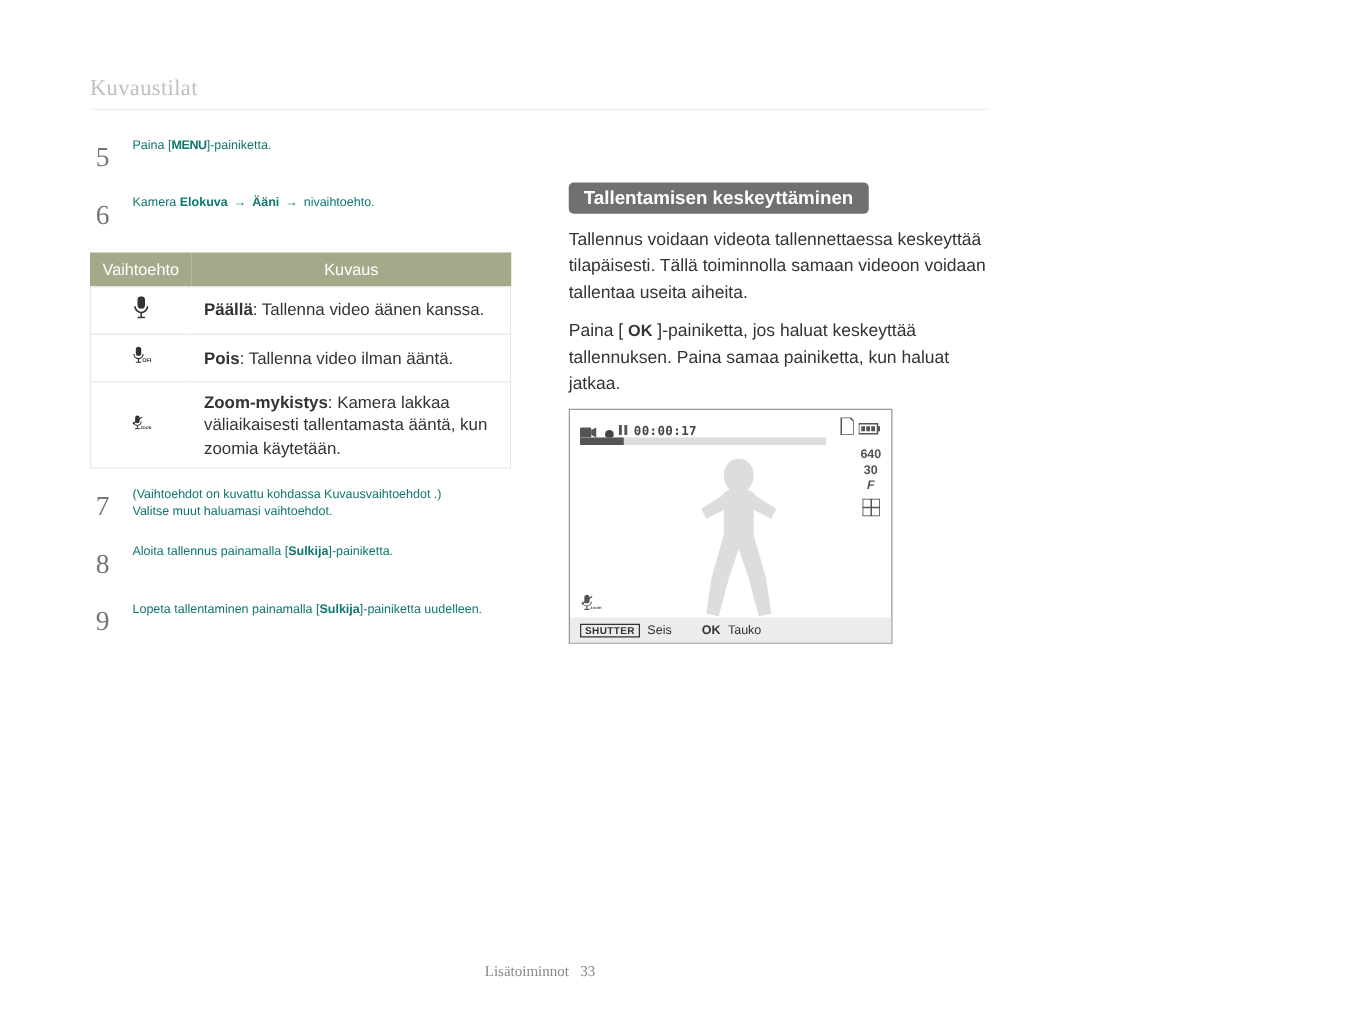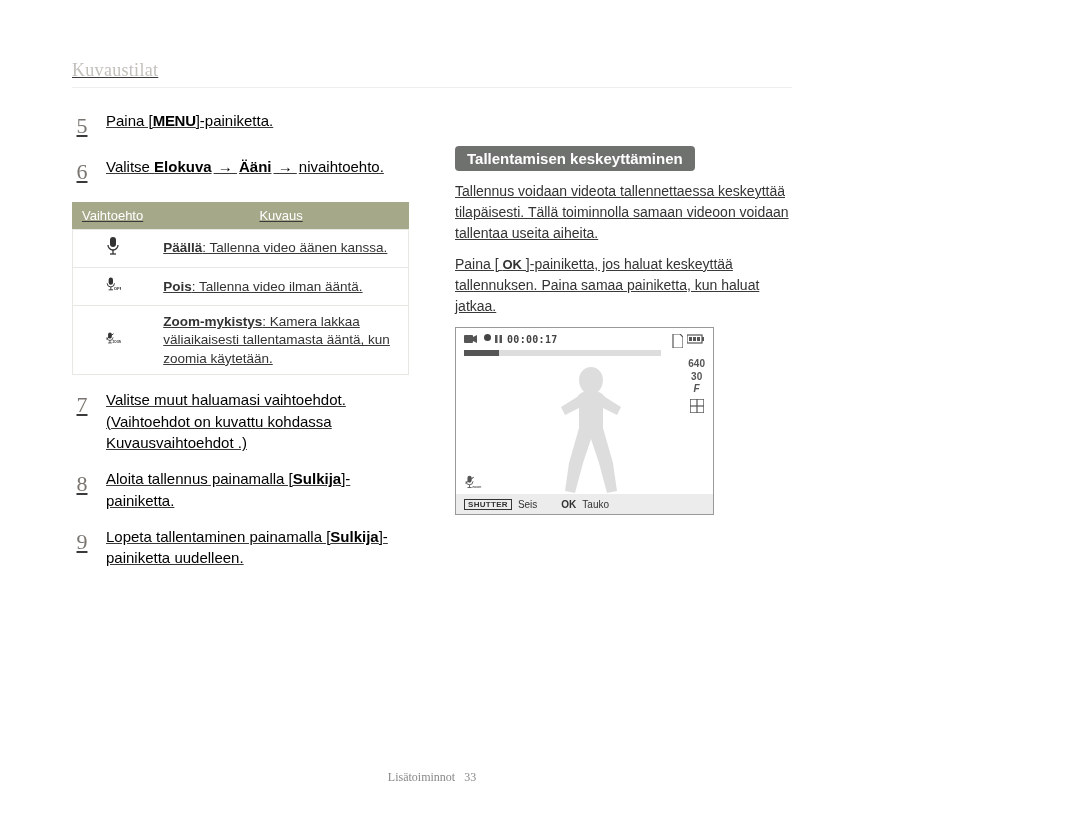--- a/index.html
+++ b/index.html
@@ -18,7 +18,6 @@
     box-sizing: border-box;
     padding: 60px 72px 40px 72px;
     position: relative;
-    text-decoration: underline;
   }
   .breadcrumb {
     font-size: 18px;

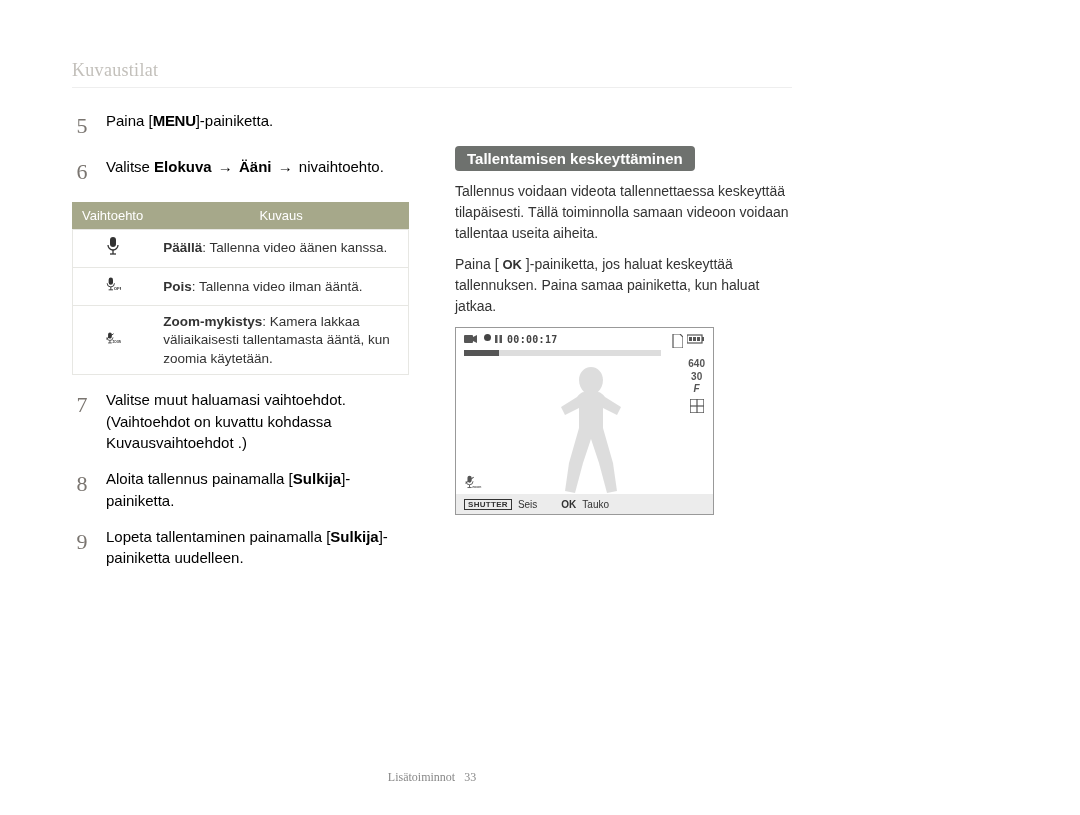--- a/index.html
+++ b/index.html
@@ -53,8 +53,8 @@
     text-align: center;
   }
   .step-body {
-    font-size: 15px;
-    color: #000000;
+    font-size: 10px;
+    color: #0f766e;
   }
   .step-body b { font-weight: bold; }
   .menu-word {

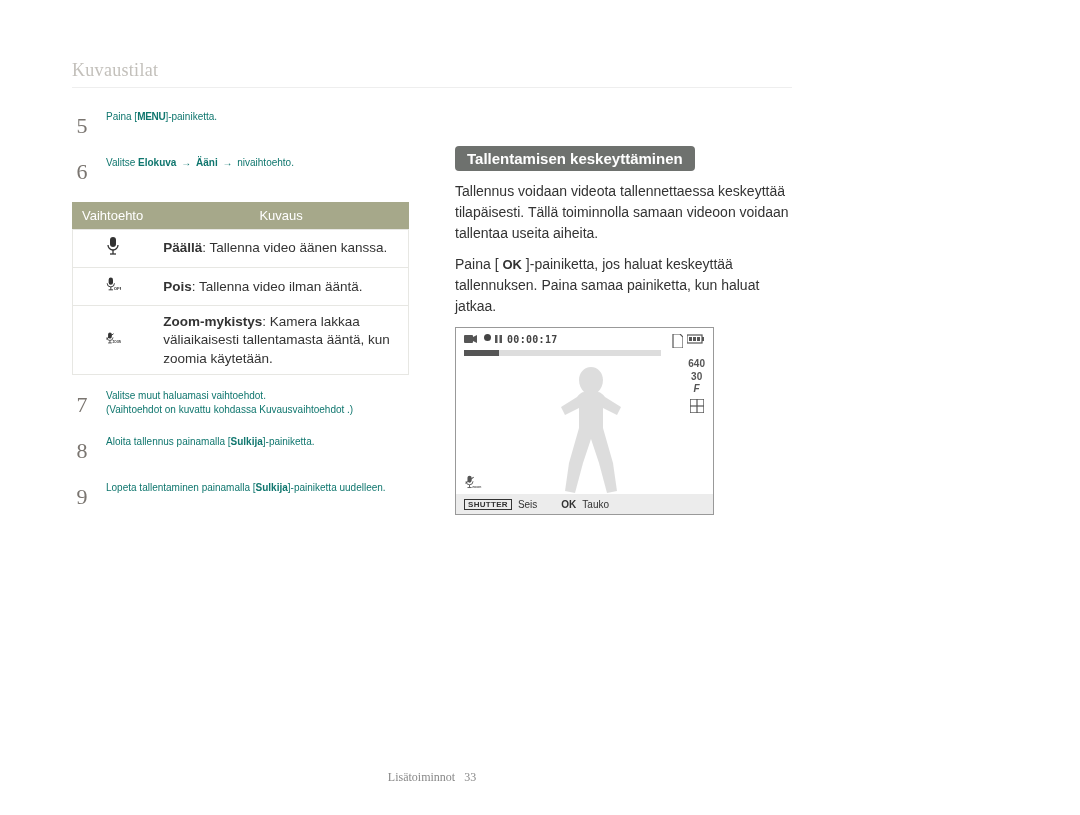--- a/index.html
+++ b/index.html
@@ -241,7 +241,7 @@
       <div class="step">
         <div class="step-num">6</div>
         <div class="step-body">
-          <span>Valitse </span><b>Elokuva</b><span class="arrow"> → </span><b>Ääni</b><span class="arrow"> → </span><span> nivaihtoehto.</span>
+          <span>Kamera </span><b>Elokuva</b><span class="arrow"> → </span><b>Ääni</b><span class="arrow"> → </span><span> nivaihtoehto.</span>
         </div>
       </div>
 

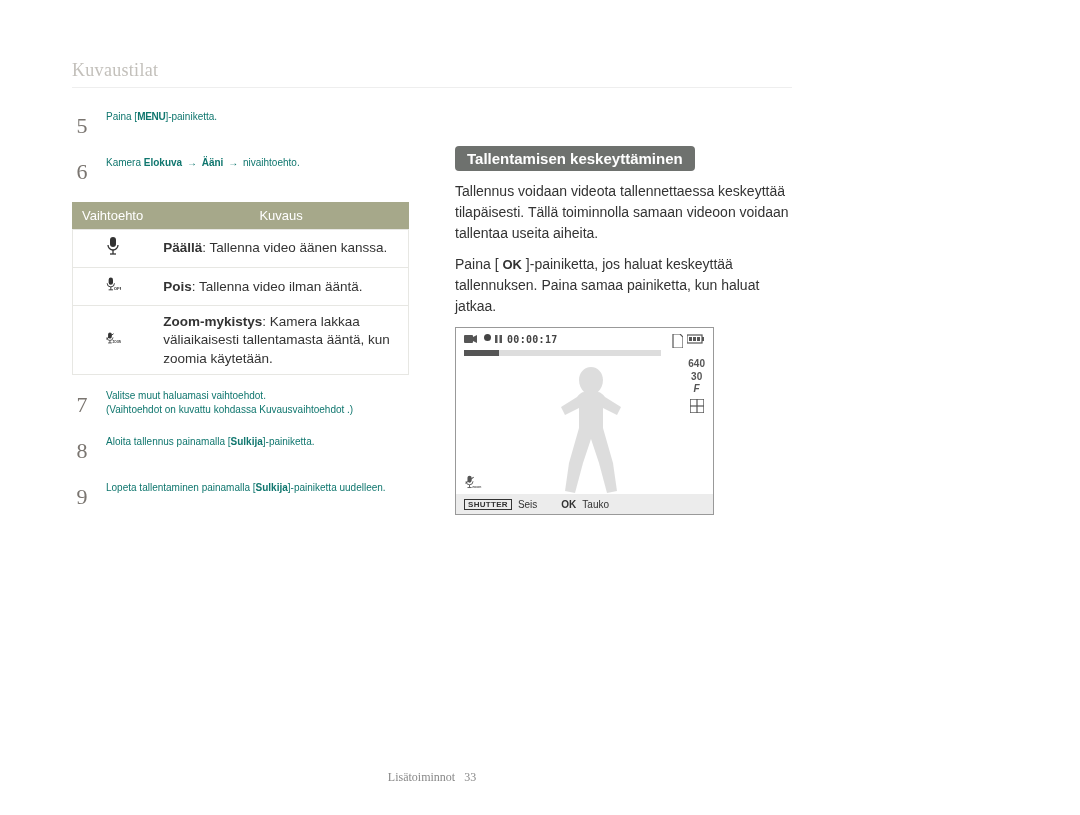--- a/index.html
+++ b/index.html
@@ -127,7 +127,7 @@
     position: absolute;
     top: 6px; left: 8px; right: 8px;
     display: flex;
-    align-items: flex-start;
+    align-items: flex-end;
     font-size: 10px;
     color: #444;
     font-weight: bold;

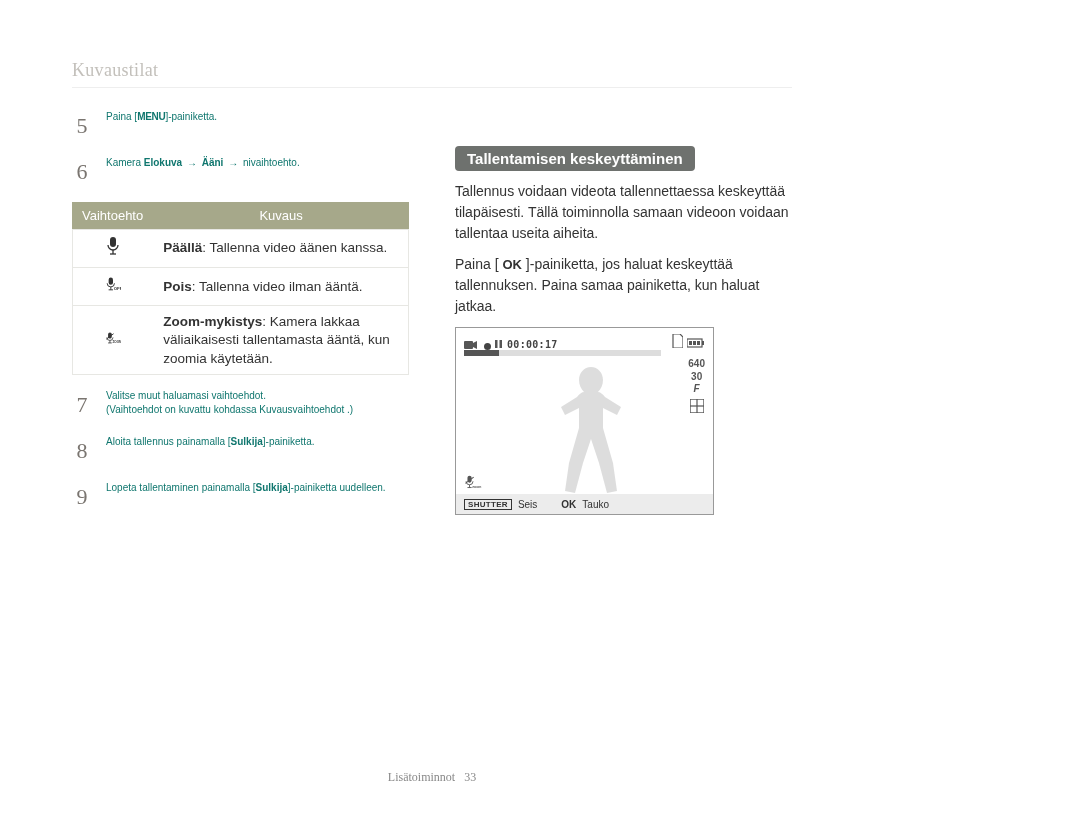--- a/index.html
+++ b/index.html
@@ -307,8 +307,8 @@
       <div class="step">
         <div class="step-num">7</div>
         <div class="step-body">
+          <div>(Vaihtoehdot on kuvattu kohdassa  Kuvausvaihtoehdot .)</div>
           <div>Valitse muut haluamasi vaihtoehdot.</div>
-          <div>(Vaihtoehdot on kuvattu kohdassa  Kuvausvaihtoehdot .)</div>
         </div>
       </div>
 

